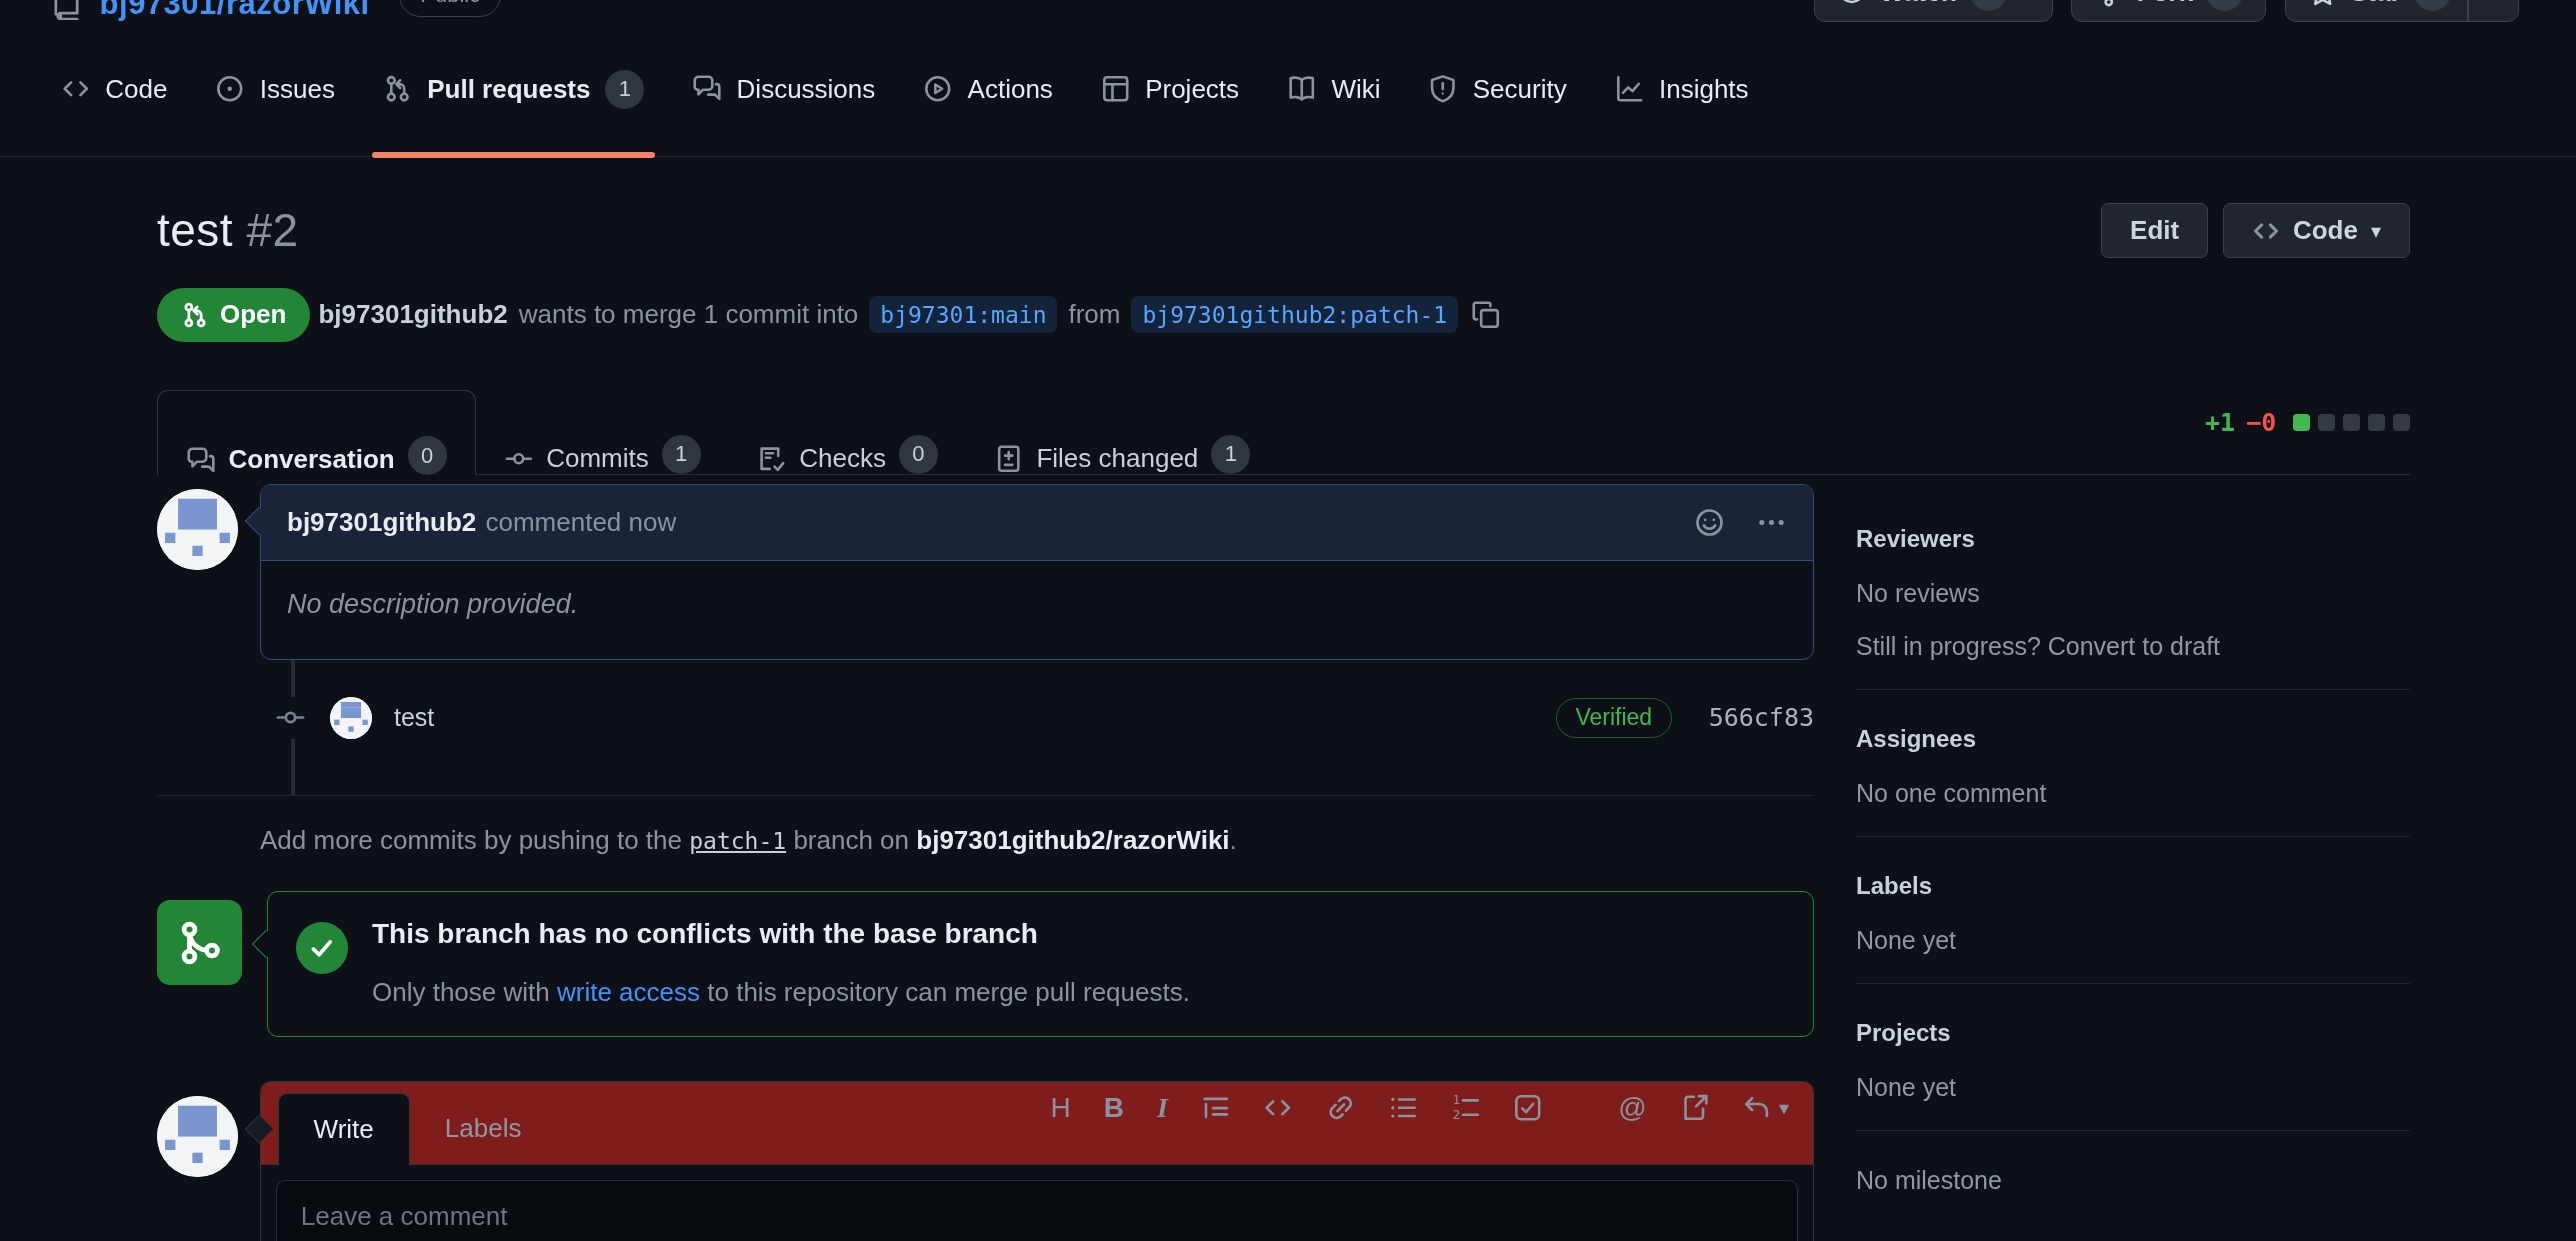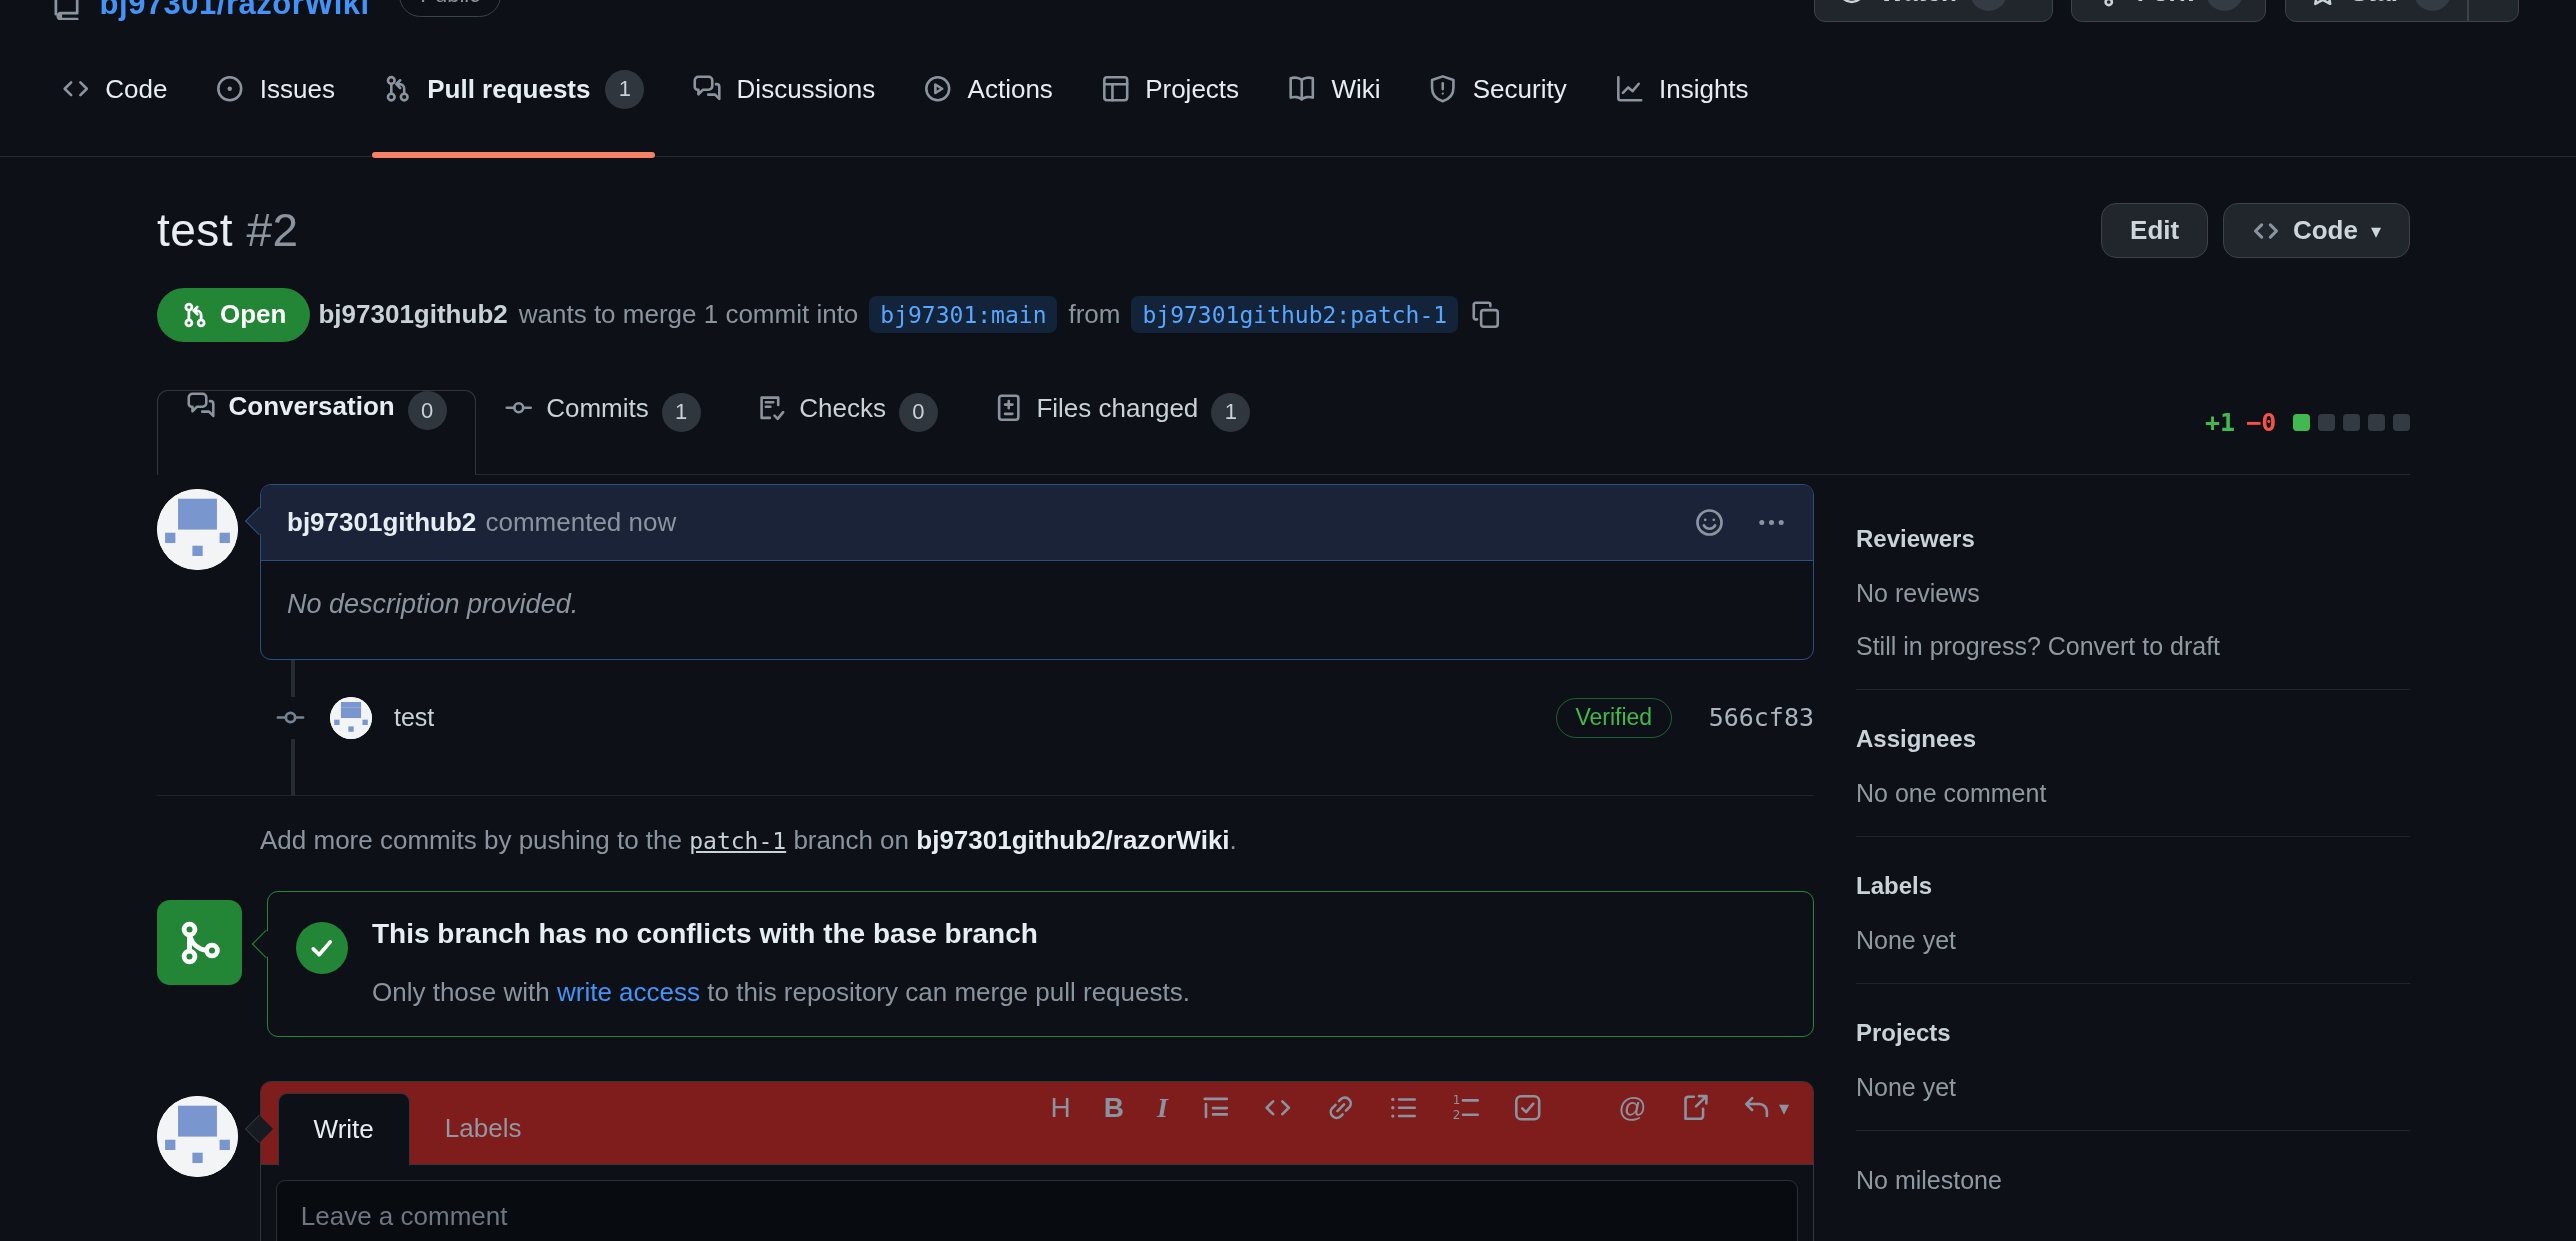--- a/index.html
+++ b/index.html
@@ -46,7 +46,7 @@
   .pr-title { font-size:46px; font-weight:400; color:#e6edf3; letter-spacing:0.5px; }
   .pr-number { color:#8b949e; font-weight:300; }
   .pr-actions { margin-left:auto; display:flex; gap:14.8px; }
-  .btn { height:55px; background:#21262d; border:1.8px solid #3a424c; border-radius:15px;
+  .btn { height:55px; background:#21262d; border:1.8px solid #3a424c; border-radius:7px;
     display:flex; align-items:center; gap:13px; padding:0 28px; color:#cdd5dd;
     font-size:26px; font-weight:600; cursor:pointer; }
   .btn .tic { color:#8b949e; }

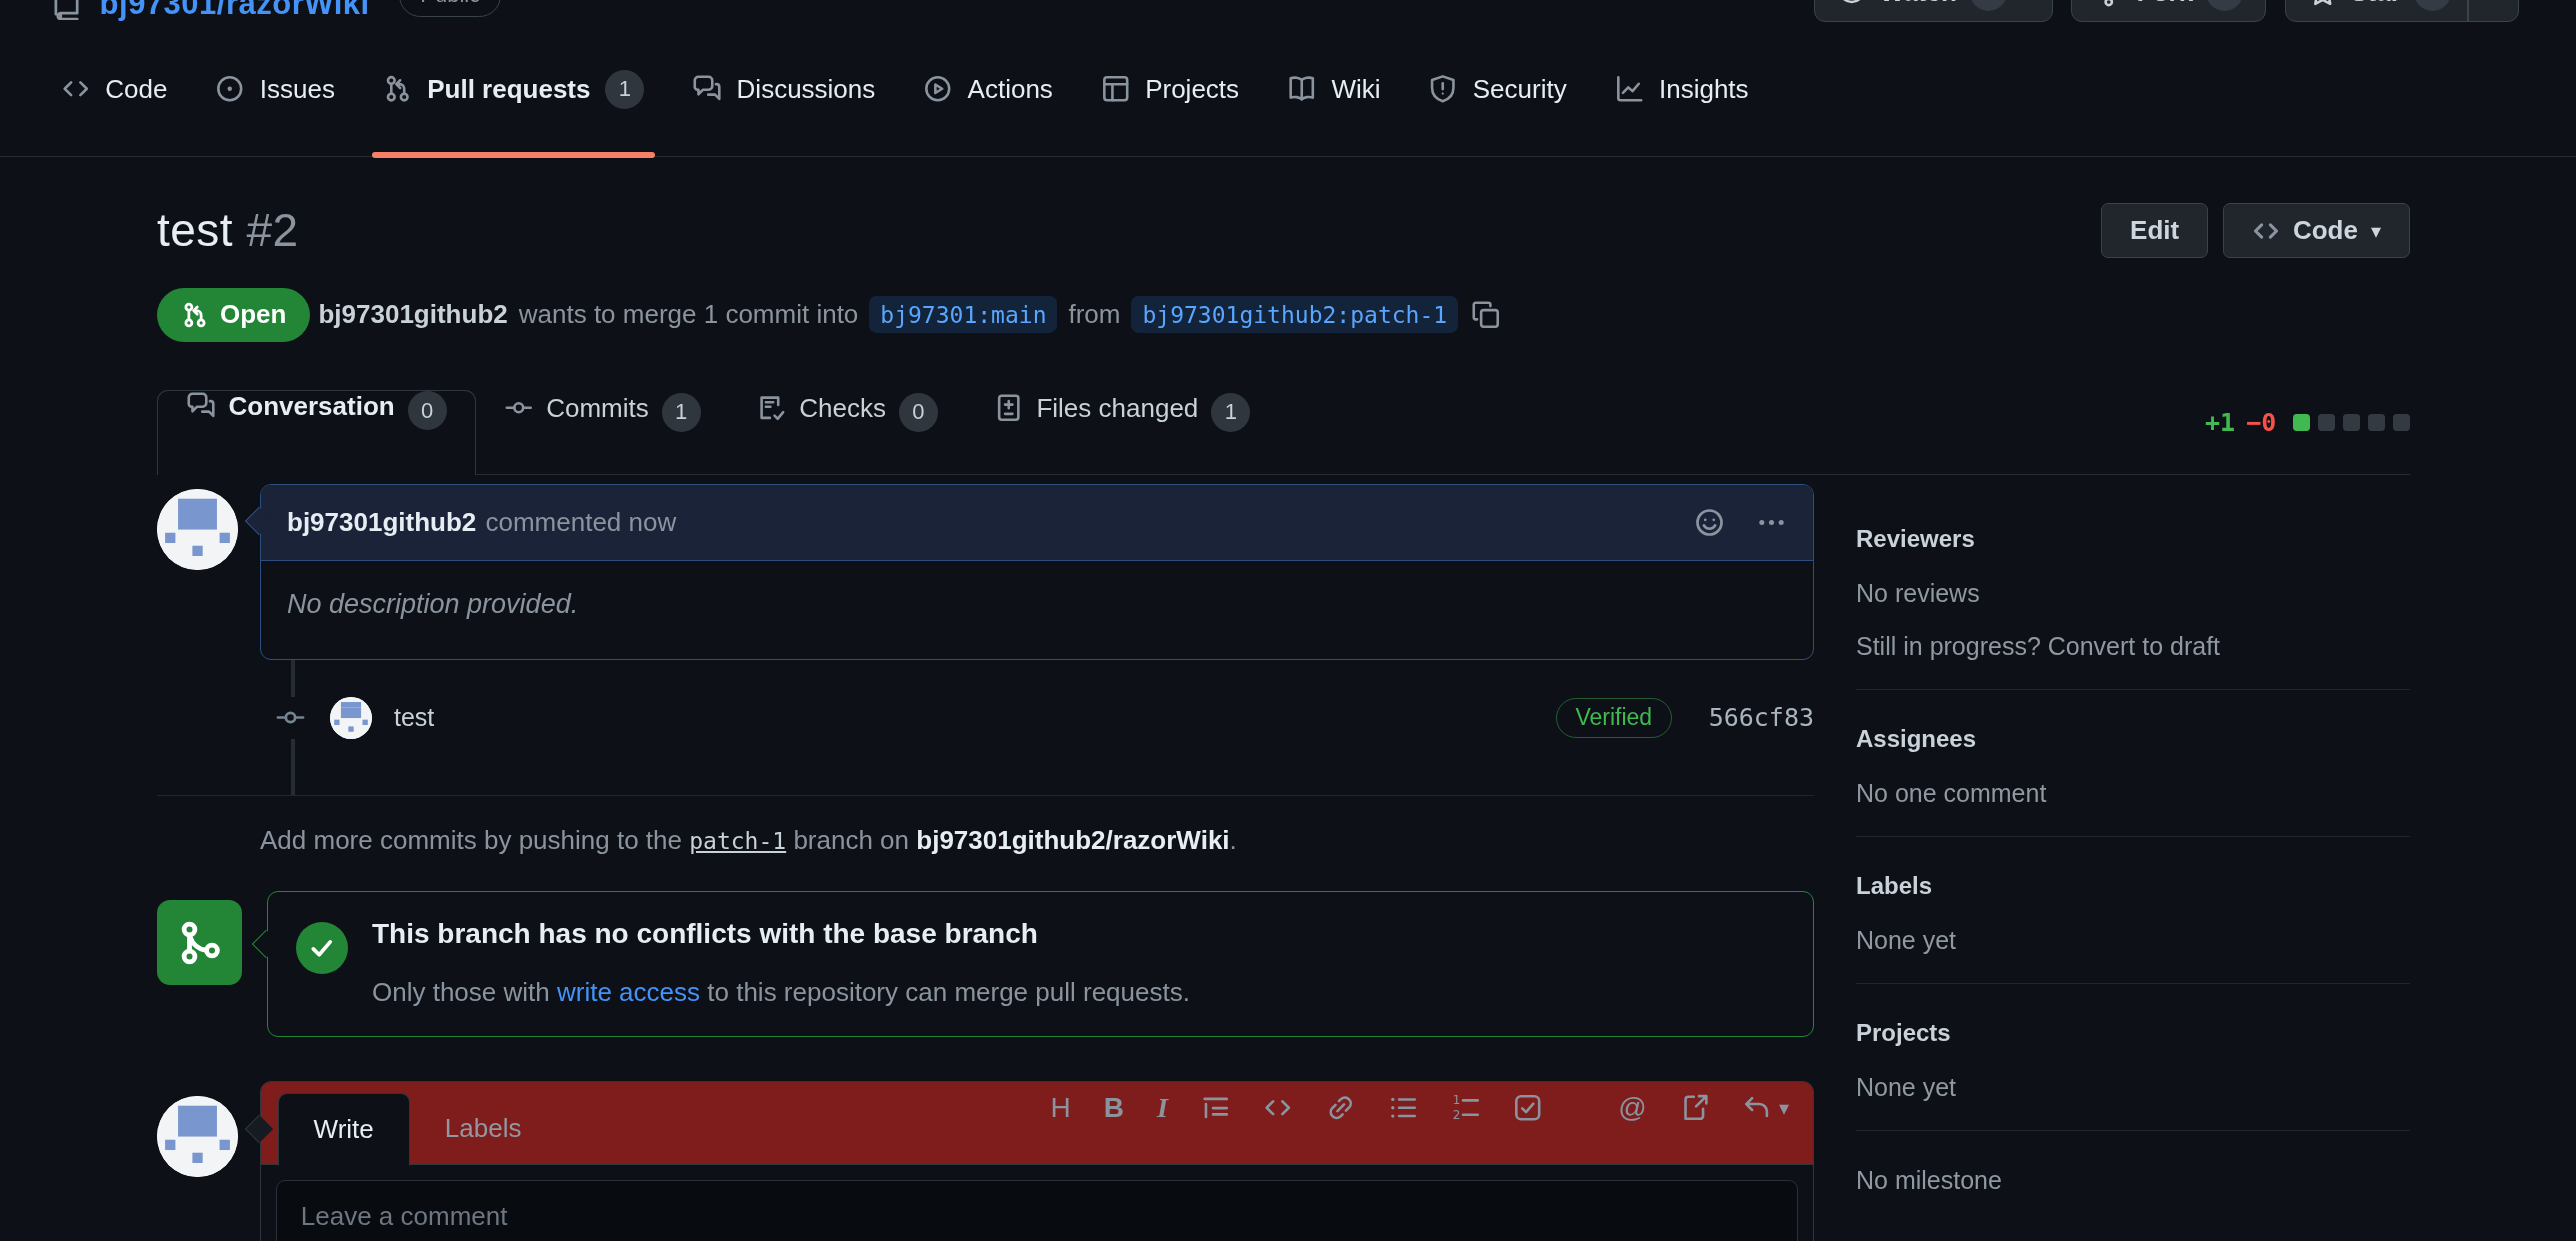--- a/index.html
+++ b/index.html
@@ -63,7 +63,7 @@
   
   .pr-tabs { margin-top:50px; height:83px; display:flex; align-items:flex-end; position:relative;
     border-bottom:1.8px solid #262c33; }
-  .pr-tab { display:flex; align-items:flex-start; gap:13px; padding:0 28px; height:81px;
+  .pr-tab { display:flex; align-items:flex-end; gap:13px; padding:0 28px; height:81px;
     font-size:26px; color:#c9d1d9; cursor:pointer; }
   .pr-tab .tic { color:#8b949e; }
   .pr-tab.active { background:#0d1117; border:1.8px solid #30363d; border-bottom:none;

